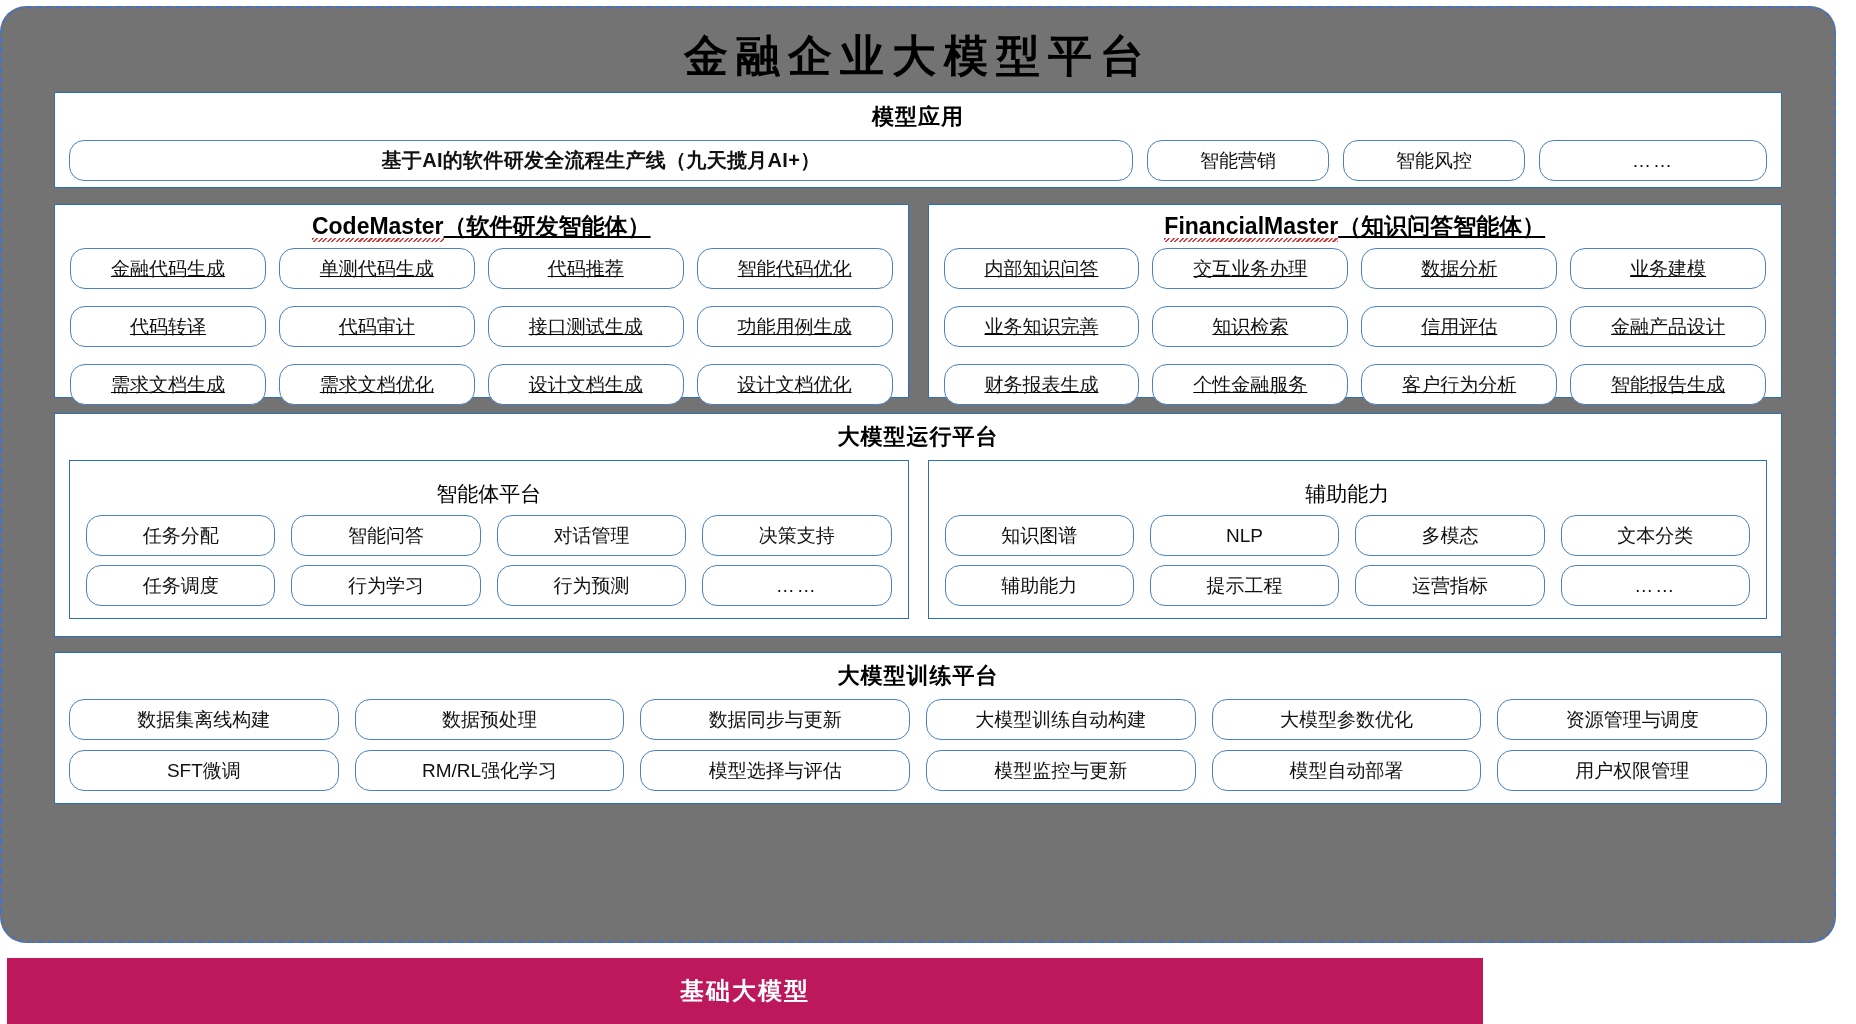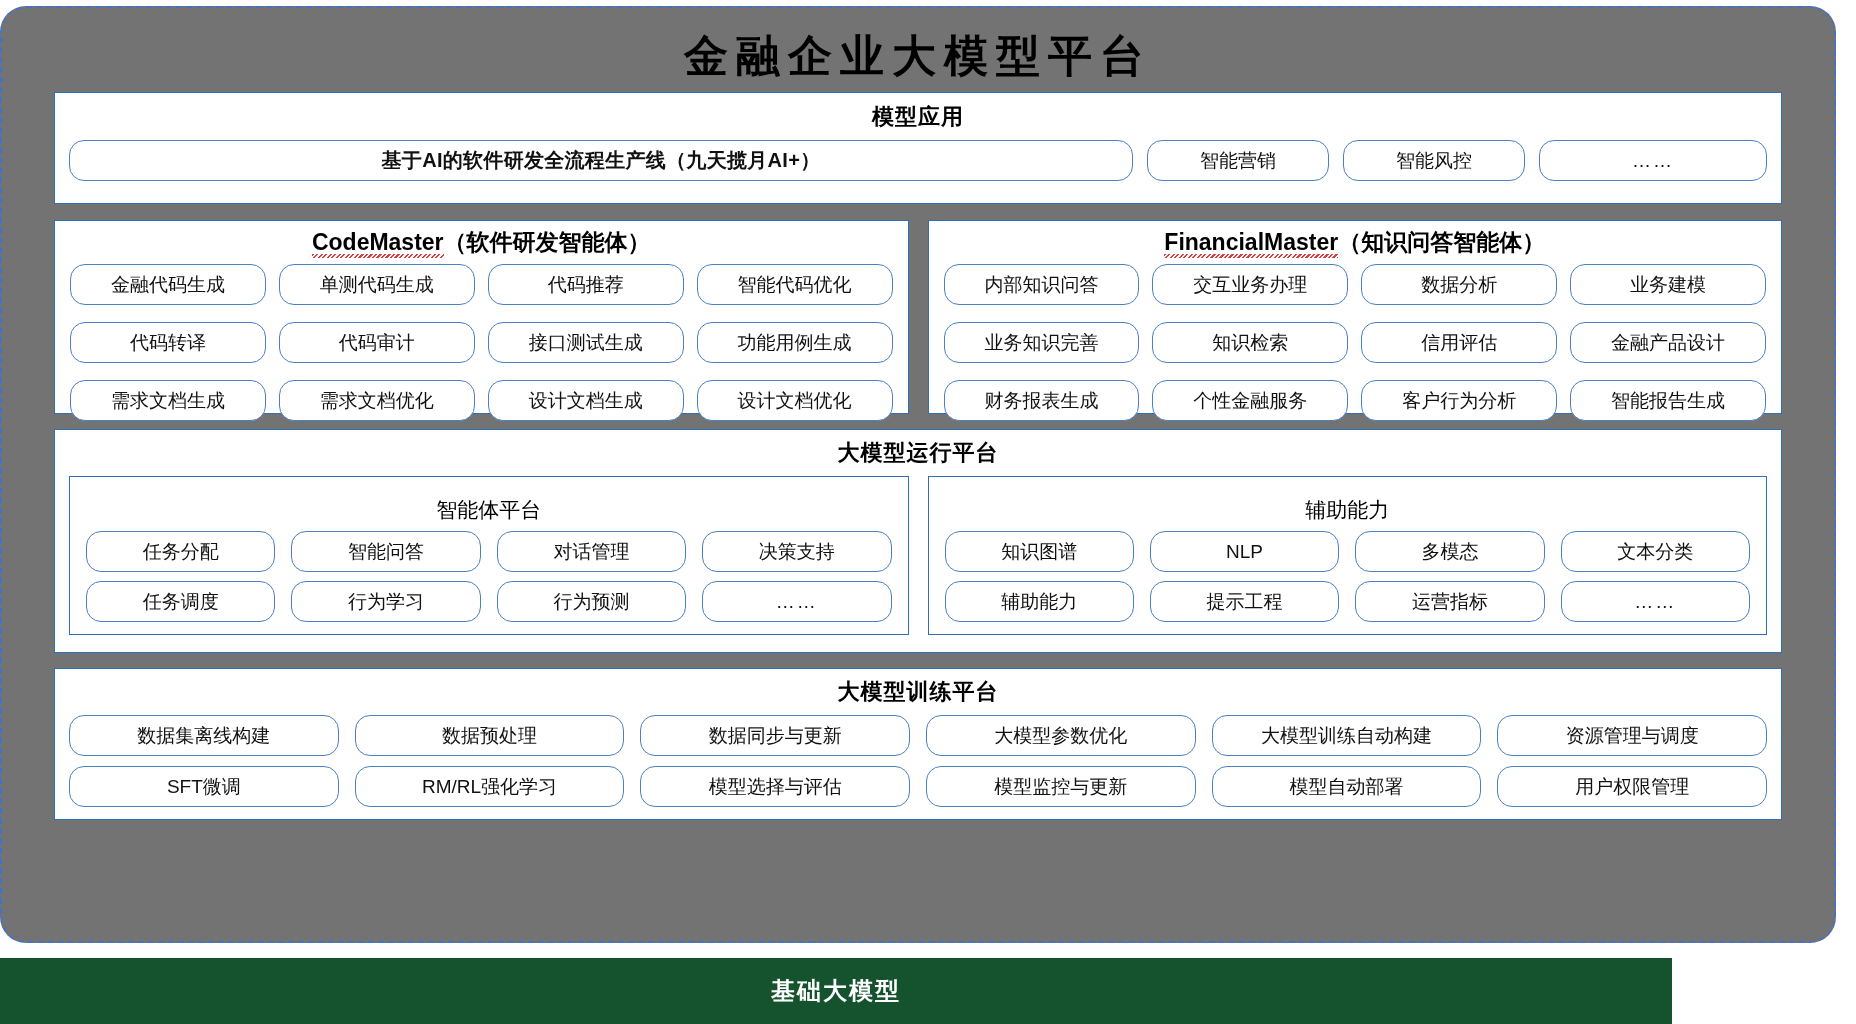--- a/index.html
+++ b/index.html
@@ -87,7 +87,7 @@
 
   
   .sec-app {
-    height: 112px;
+    height: 96px;
     padding: 9px 14px 12px 14px;
   }
   .sec-app .panel-title { margin-bottom: 8px; }

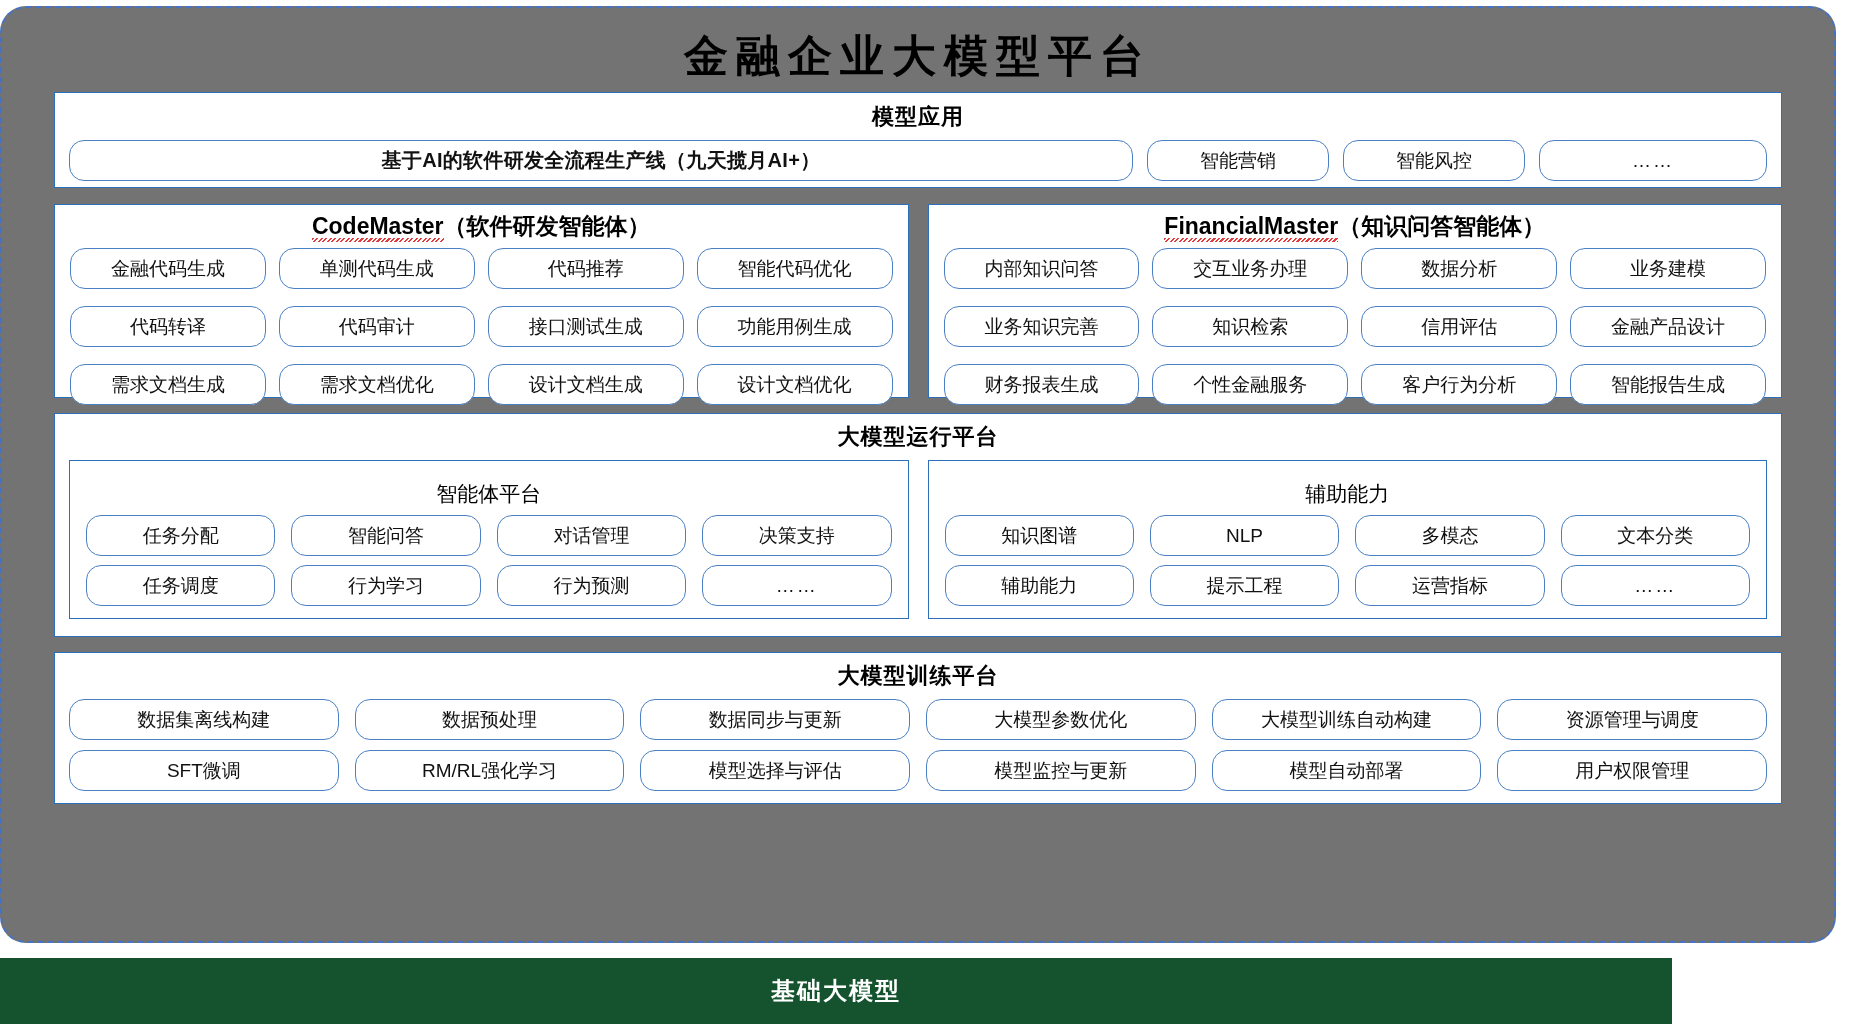--- a/index.html
+++ b/index.html
@@ -111,6 +111,7 @@
     gap: 19px;
     margin-top: 16px;
     height: 194px;
+    text-decoration: underline;
   }
   .master { flex: 1 1 50%; padding: 8px 15px 10px 15px; }
   .master-head {

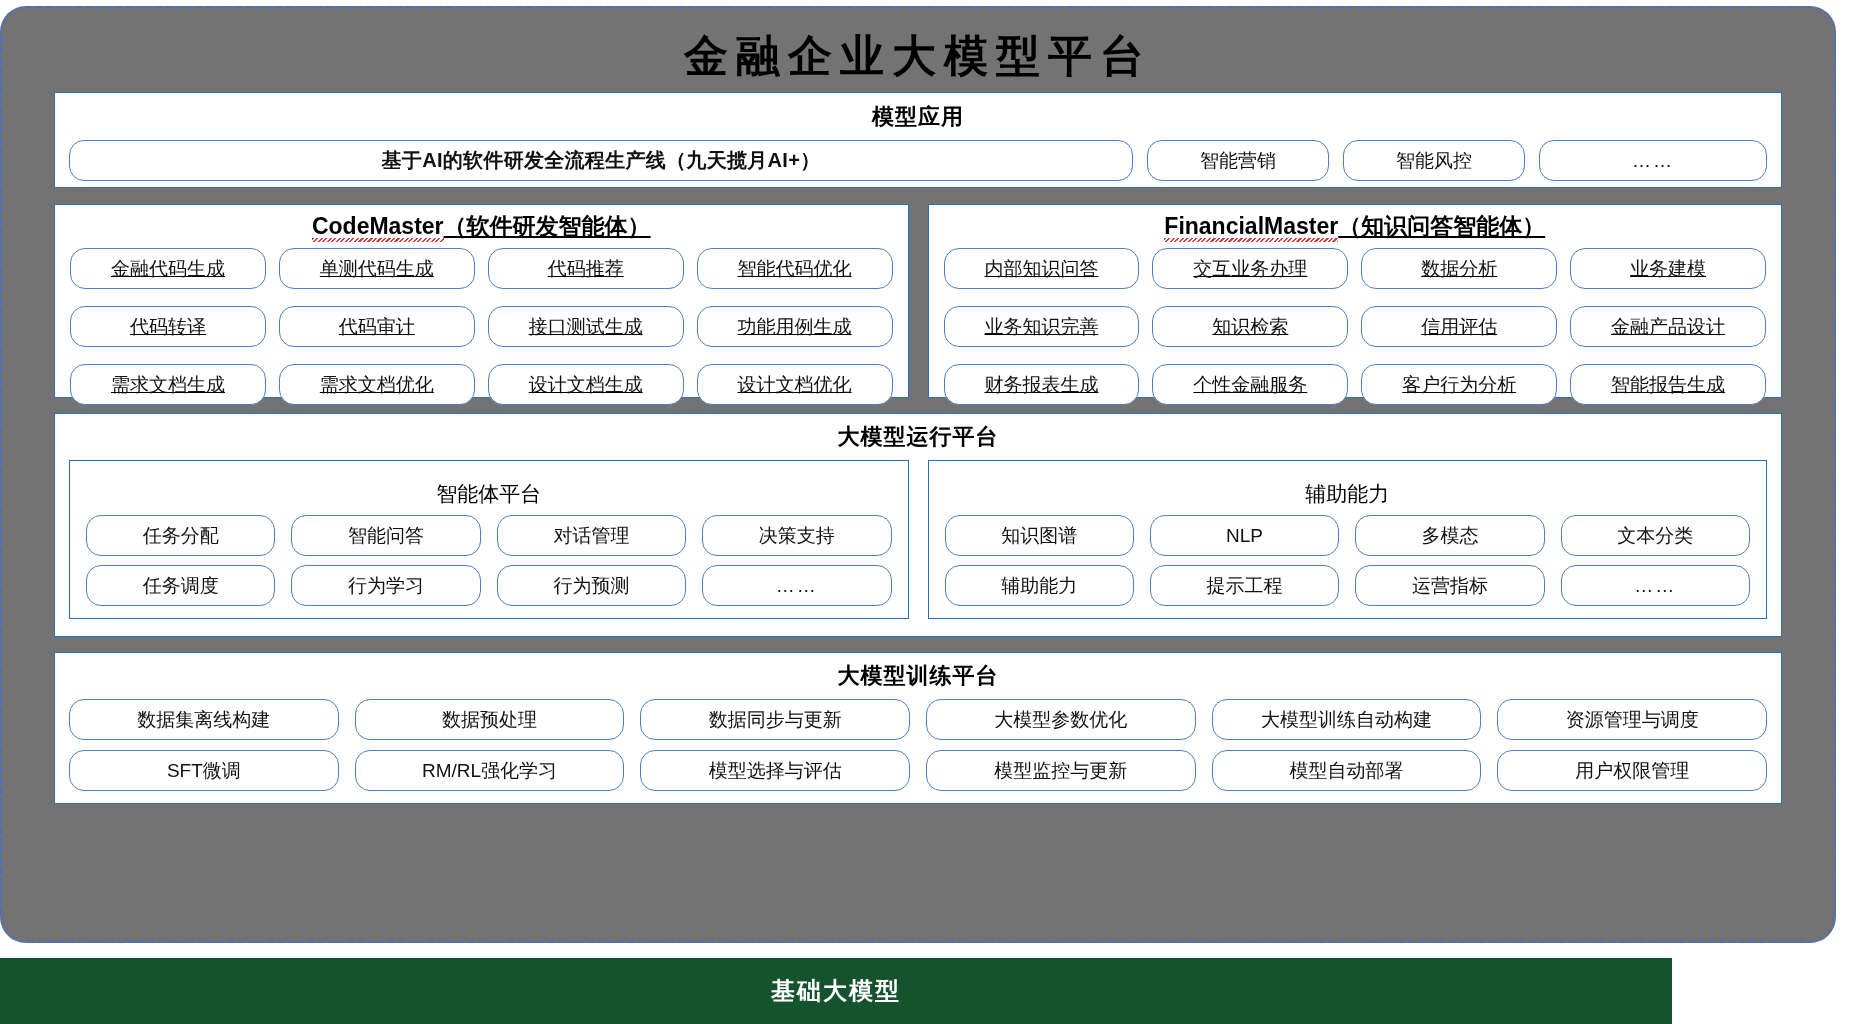--- a/index.html
+++ b/index.html
@@ -299,8 +299,8 @@
         <div class="pill">数据集离线构建</div>
         <div class="pill">数据预处理</div>
         <div class="pill">数据同步与更新</div>
+        <div class="pill">大模型训练自动构建</div>
         <div class="pill">大模型参数优化</div>
-        <div class="pill">大模型训练自动构建</div>
         <div class="pill">资源管理与调度</div>
         <div class="pill">SFT微调</div>
         <div class="pill">RM/RL强化学习</div>

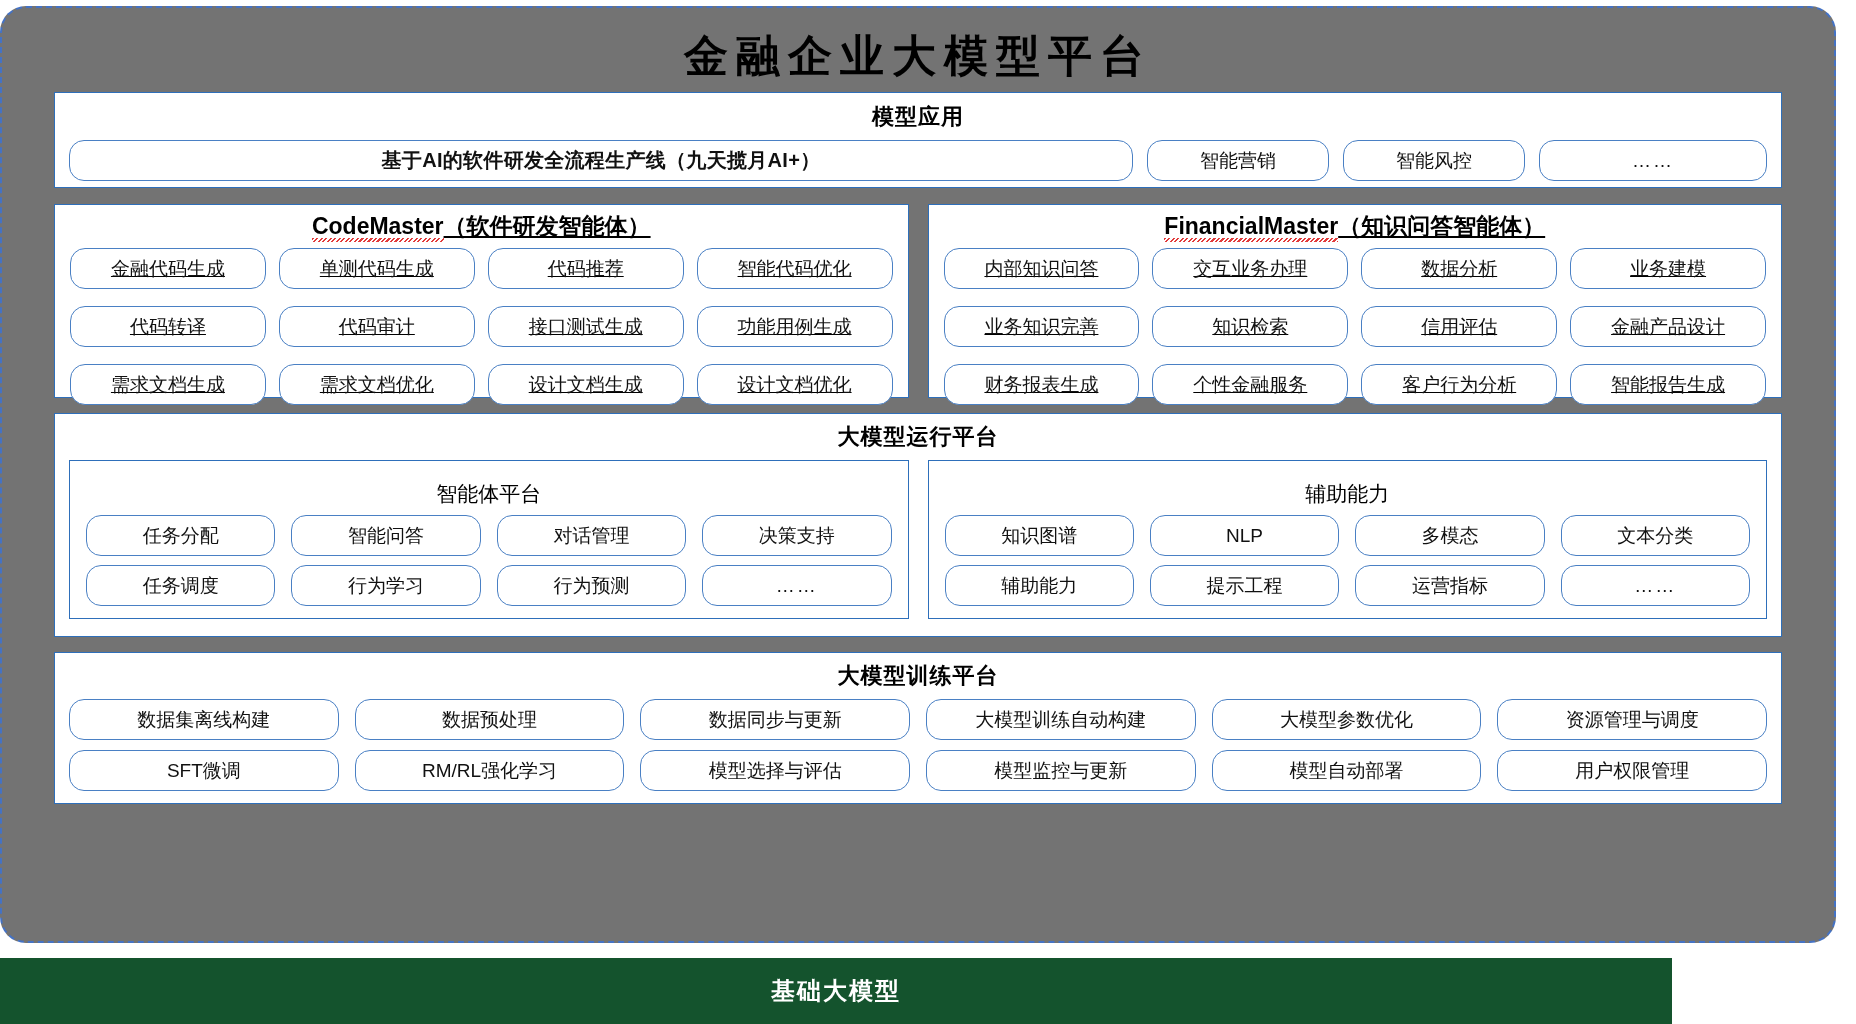--- a/index.html
+++ b/index.html
@@ -181,11 +181,11 @@
   
   .base-bar {
     position: absolute;
-    left: 0;
+    left: 7px;
     top: 958px;
-    width: 1672px;
+    width: 1476px;
     height: 66px;
-    background: #14532d;
+    background: #be185d;
     display: flex;
     align-items: center;
     justify-content: center;

